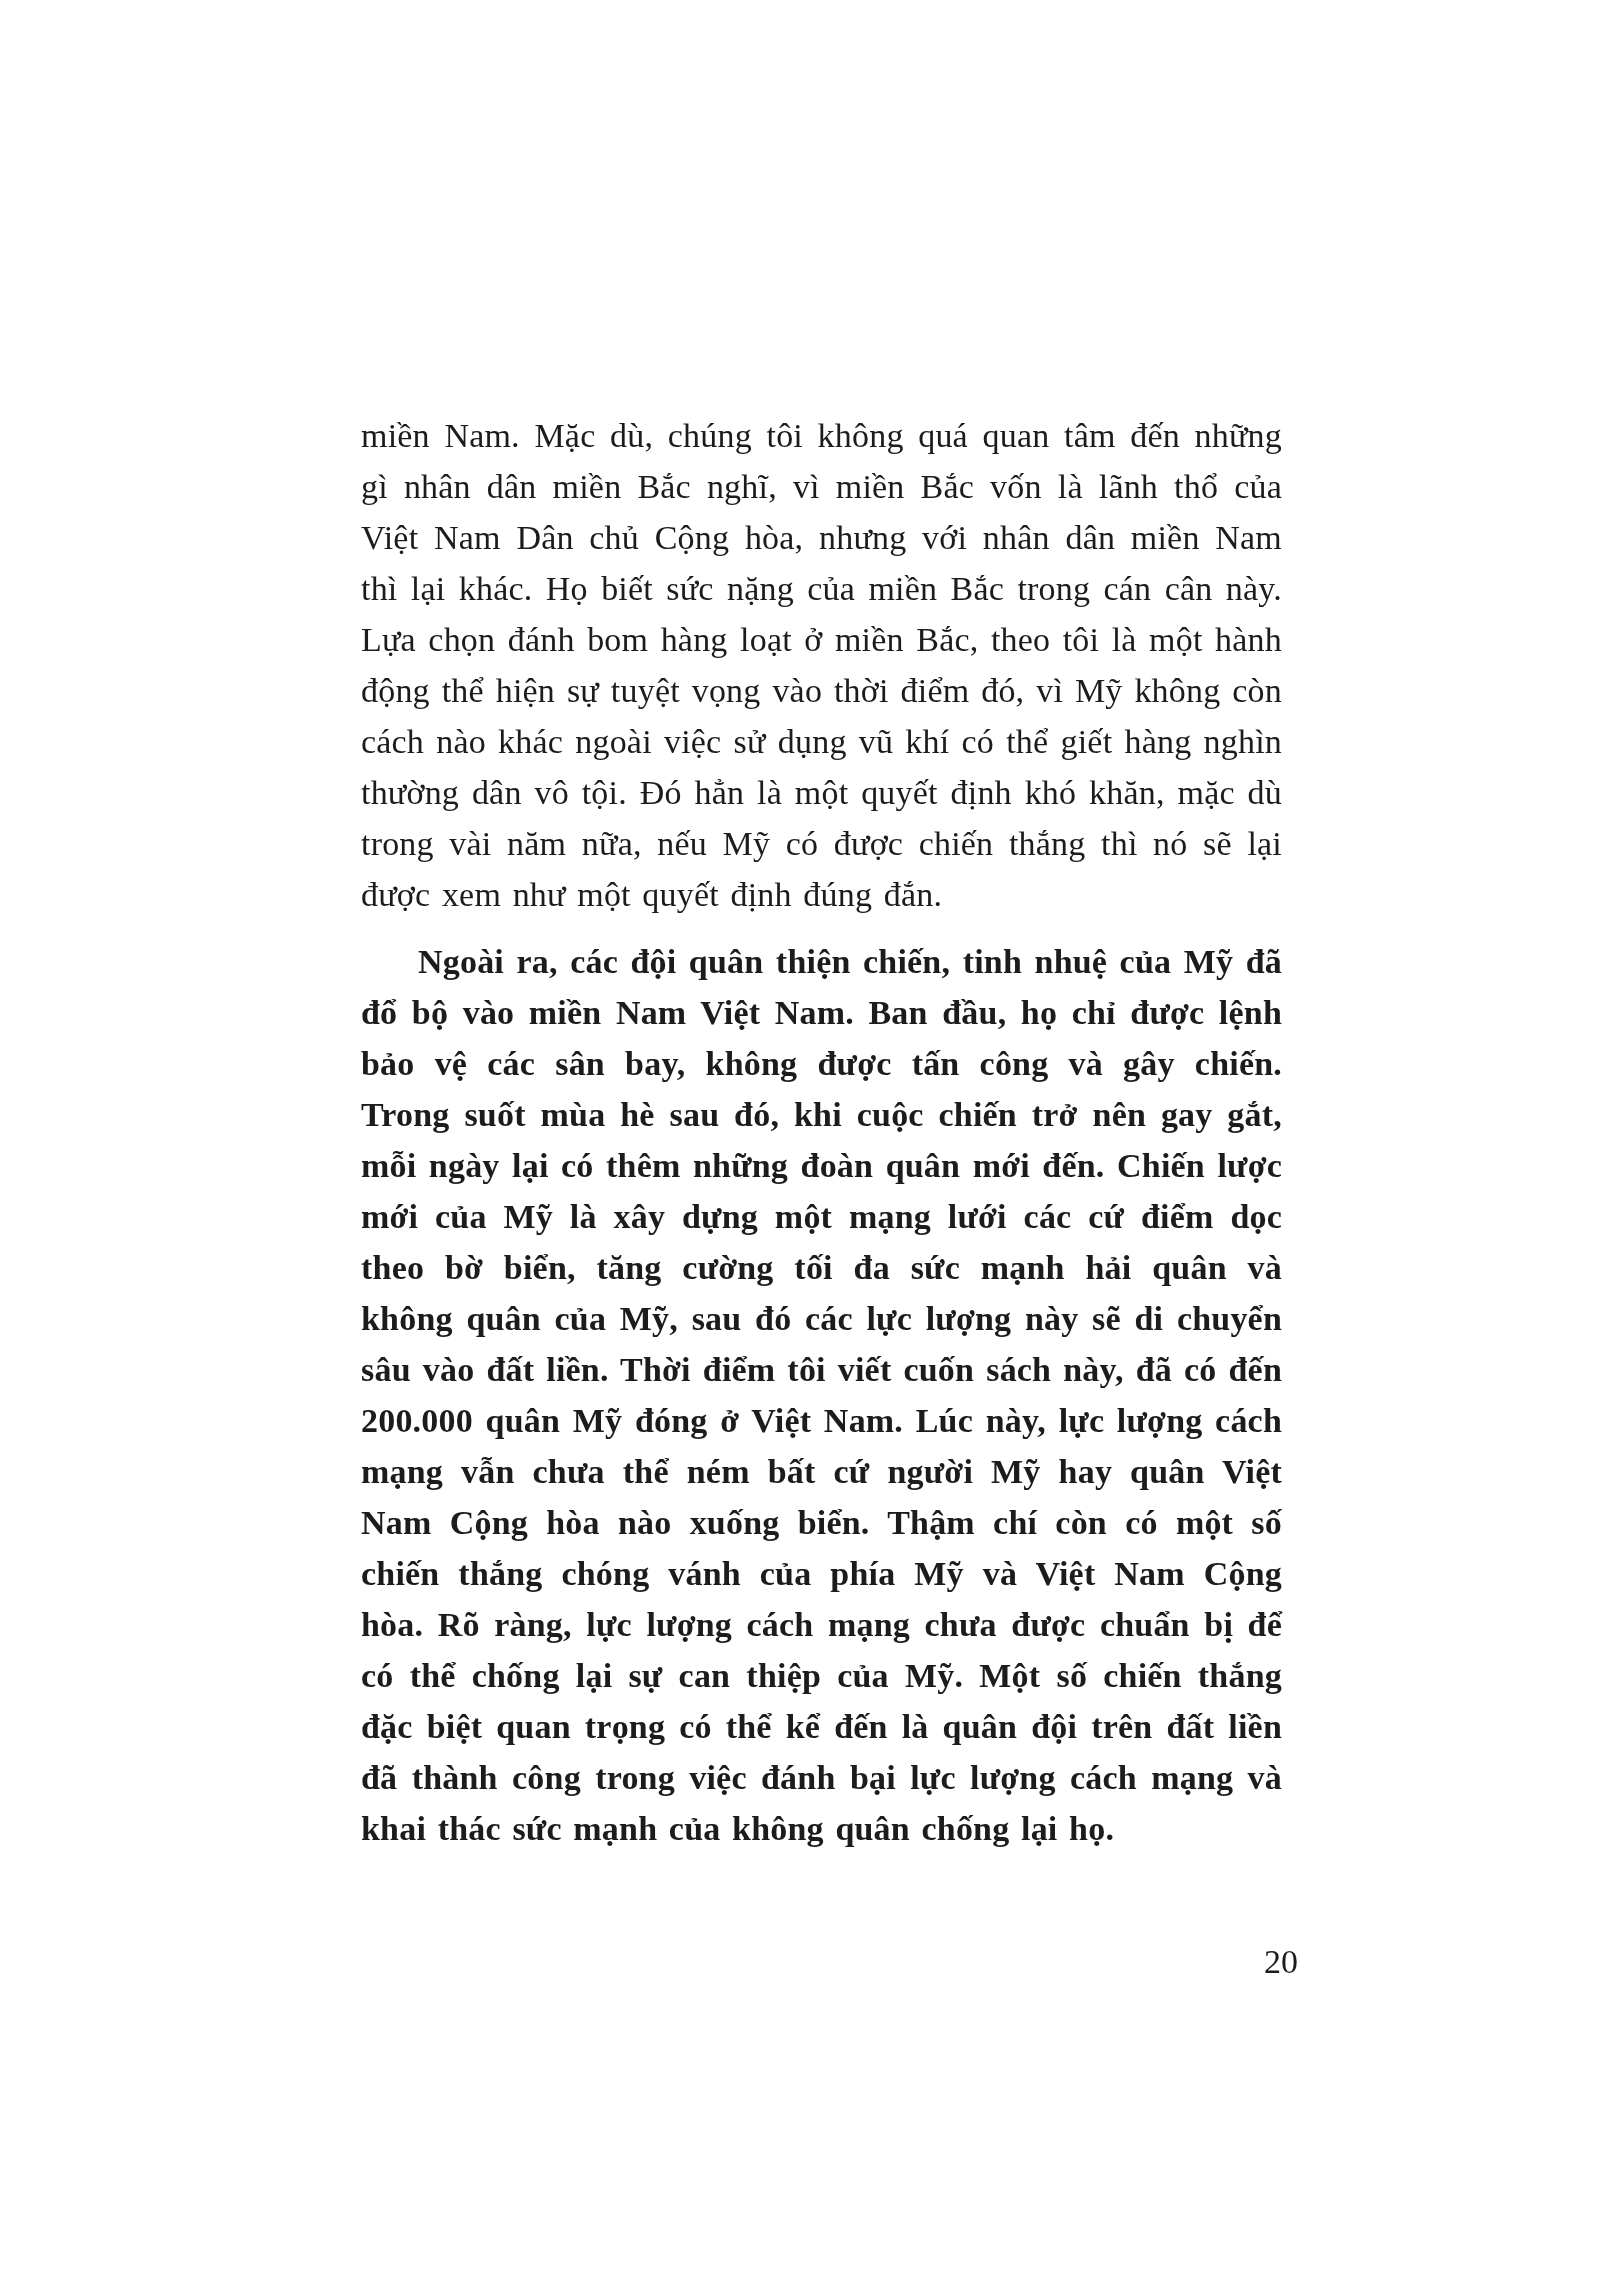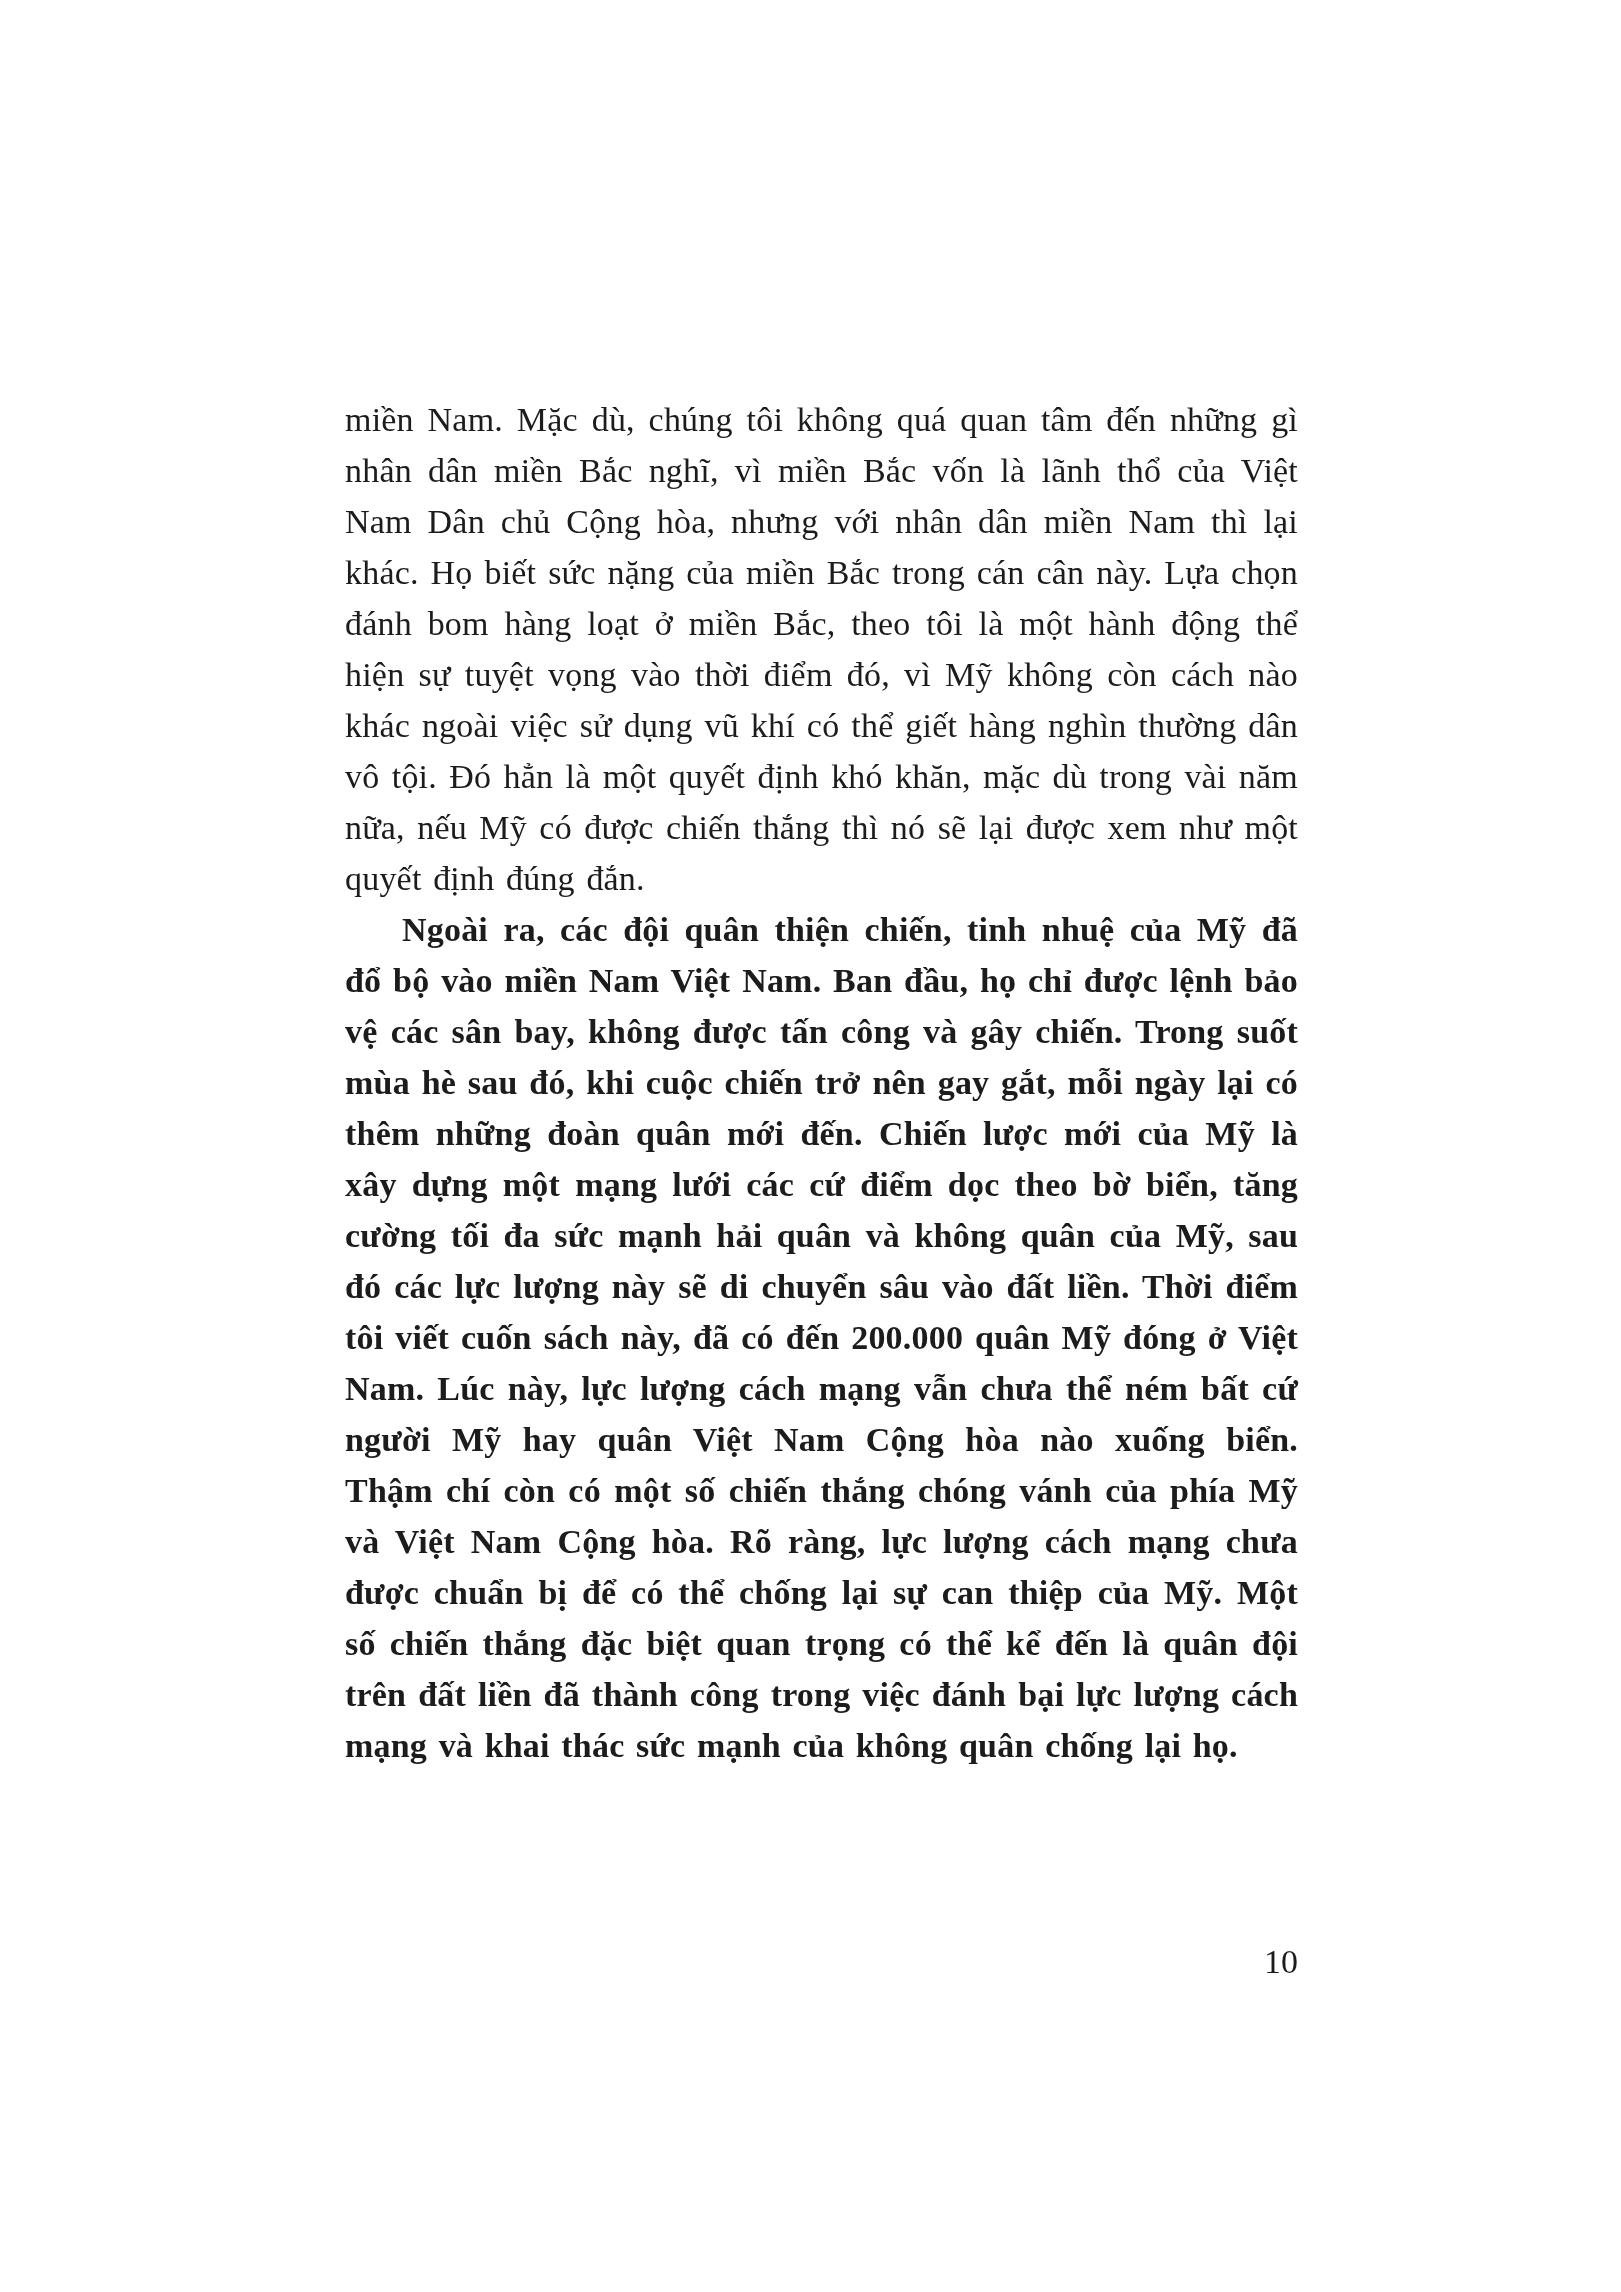--- a/index.html
+++ b/index.html
@@ -35,7 +35,7 @@
       letter-spacing: 0.2px;
     }
     .text-block p {
-      margin: 0;
+      margin: 16px;
       padding: 0;
     }
     .text-block p.indented {

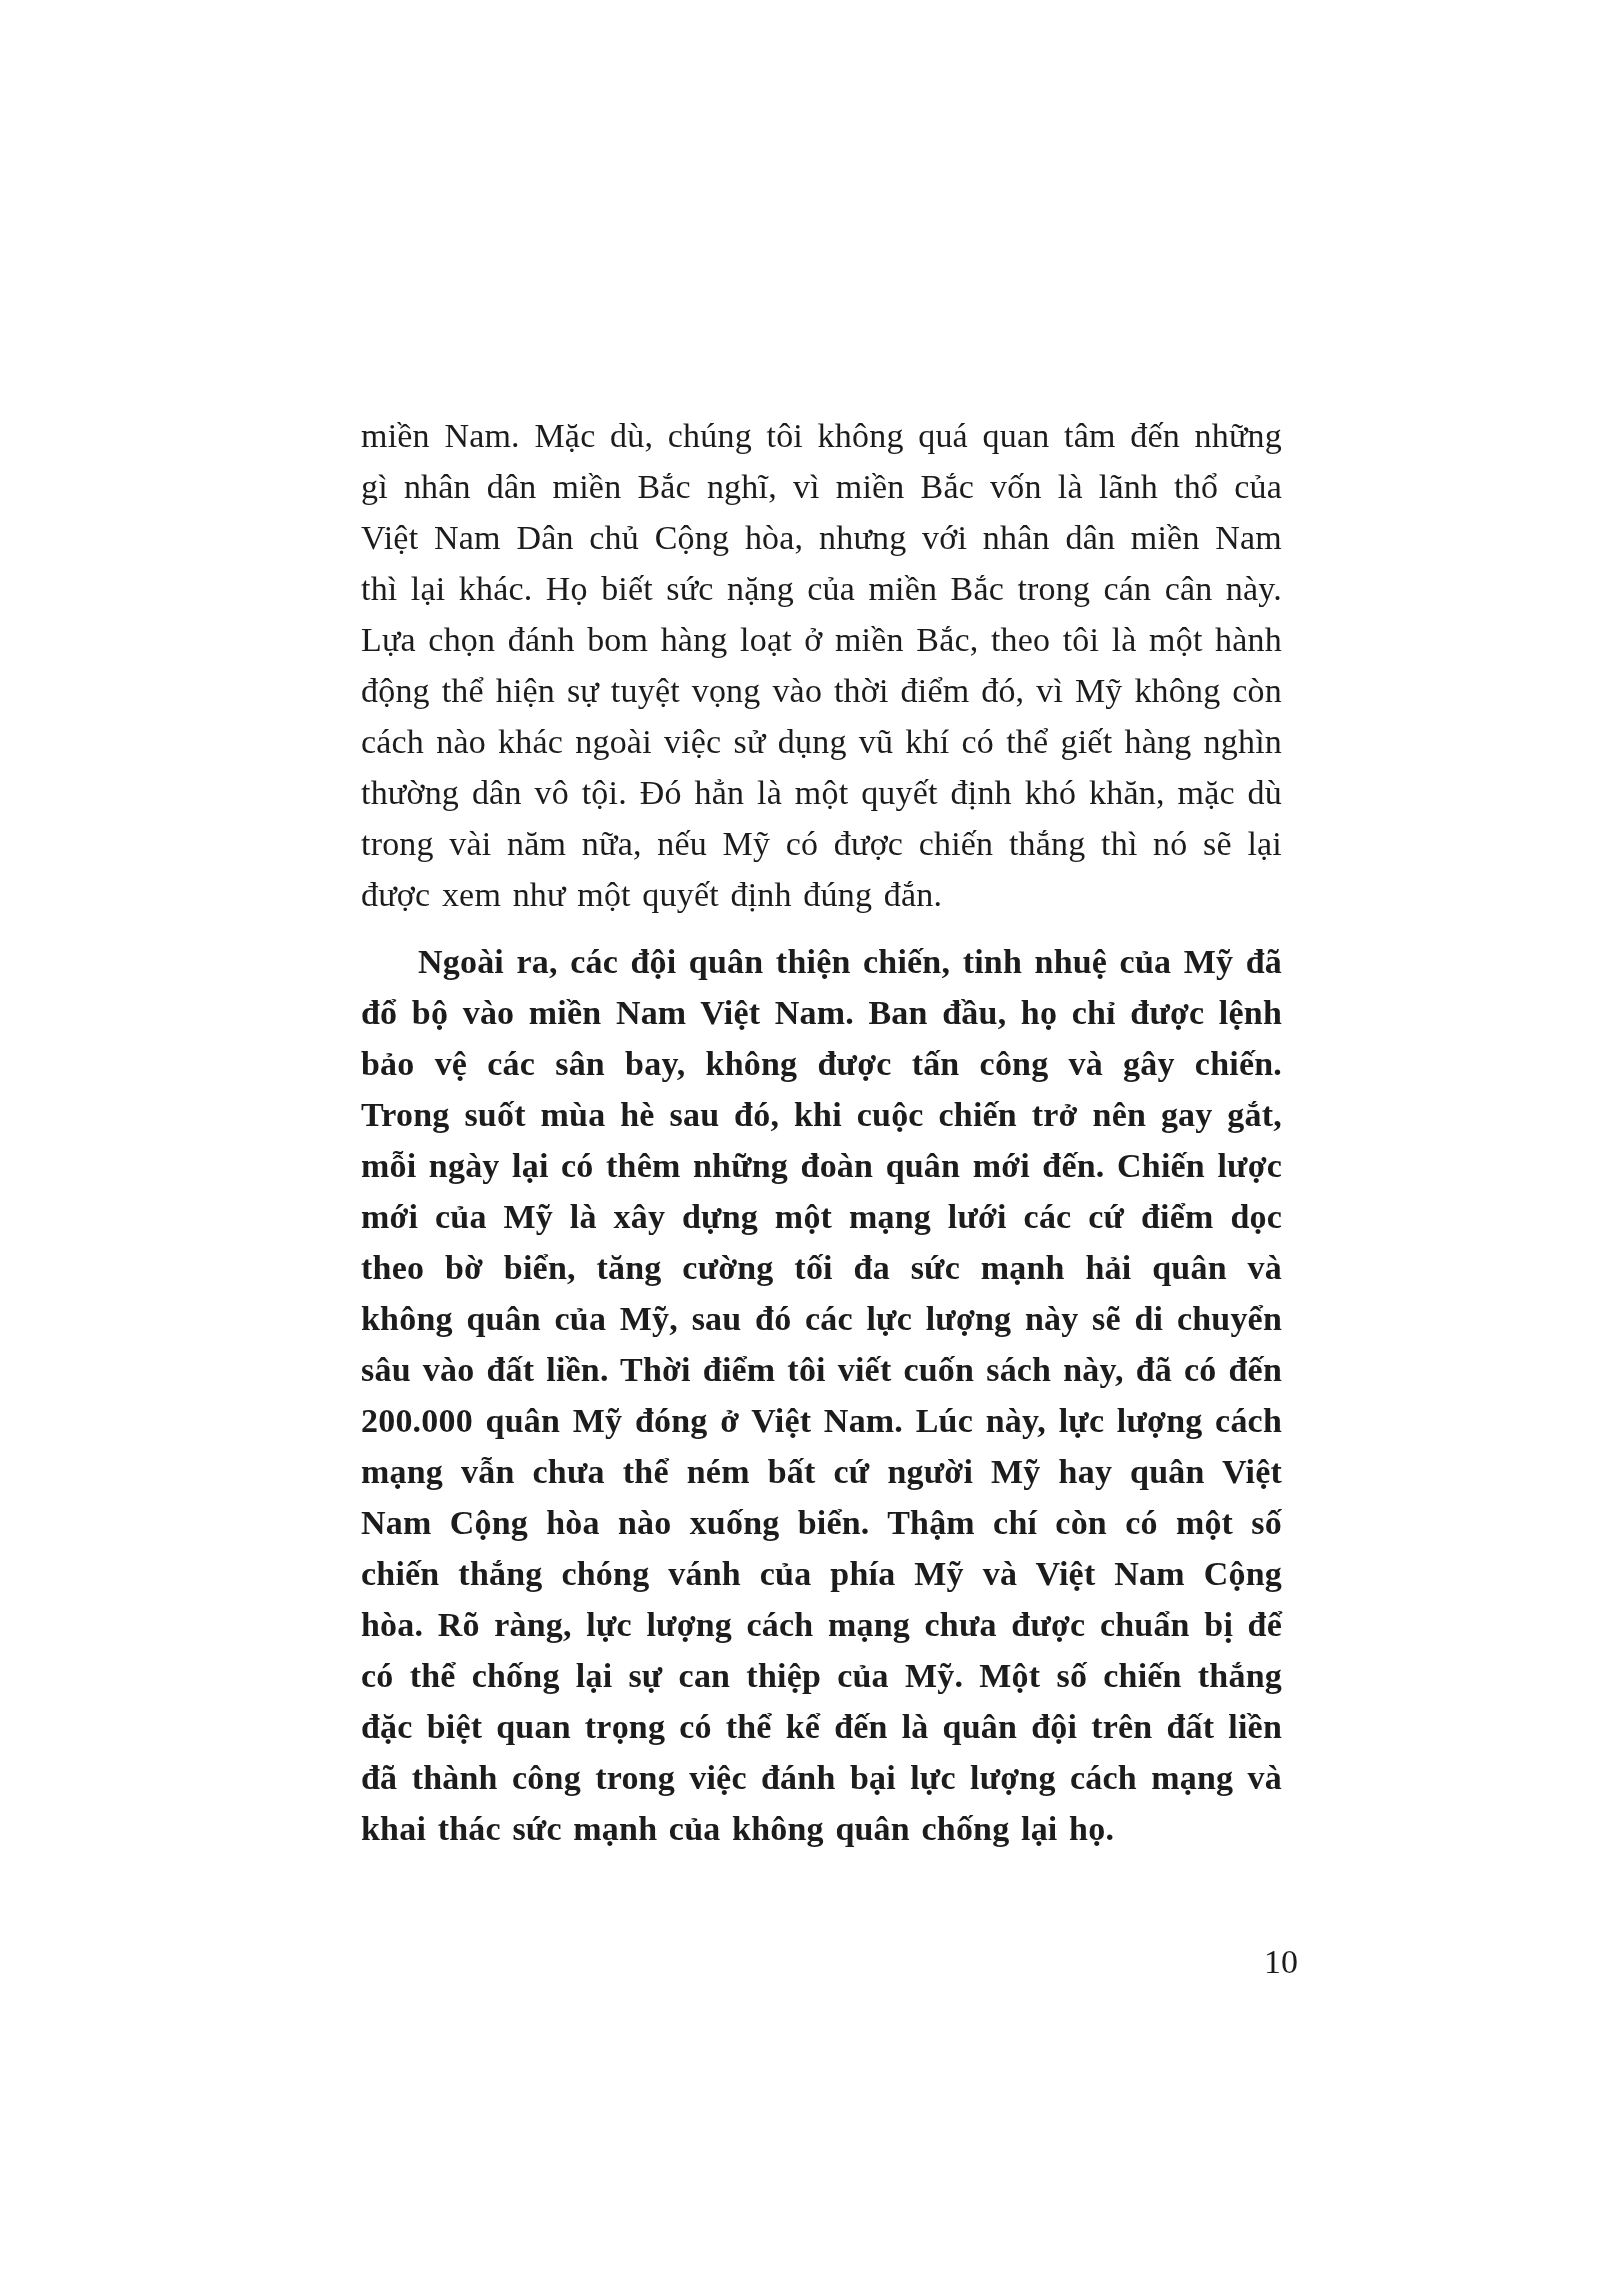--- a/index.html
+++ b/index.html
@@ -69,7 +69,7 @@
   </div>
 
   <div class="page-number-wrap">
-    <div class="page-number">10</div>
+    <div class="page-number">20</div>
   </div>
 
 </div>

